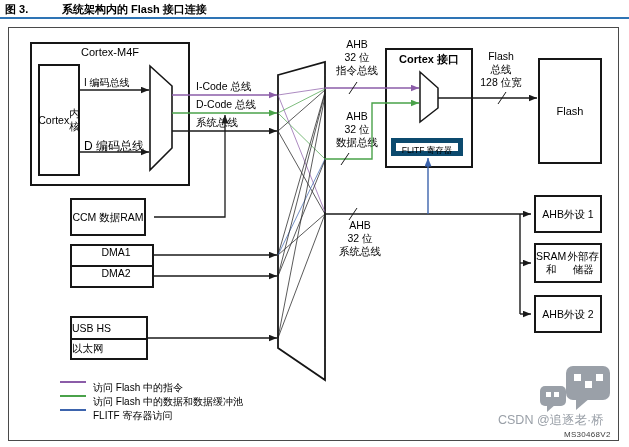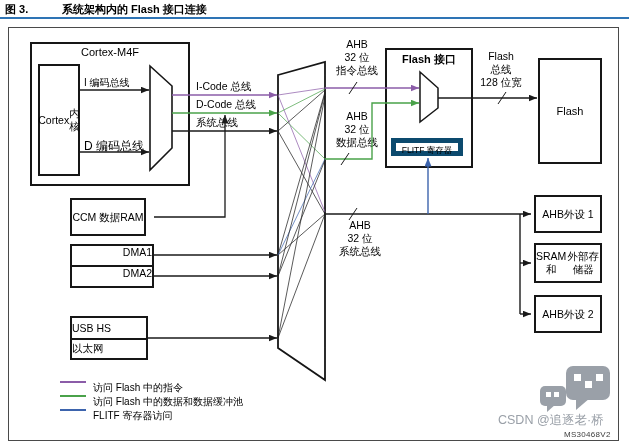--- a/index.html
+++ b/index.html
@@ -97,7 +97,7 @@
   </div>
 
   <div class="abs box" style="left:385px;top:48px;width:88px;height:120px">
-    <div class="box-title bold">Flash 接口</div>
+    <div class="box-title bold">Cortex 接口</div>
   </div>
   <div class="abs box-thin flitf-text" style="left:391px;top:138px;width:72px;height:18px">FLITF 寄存器</div>
 

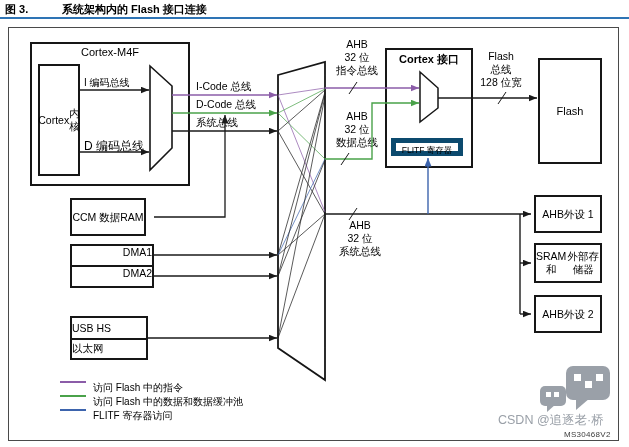--- a/index.html
+++ b/index.html
@@ -22,7 +22,7 @@
   .bold{font-weight:bold}
   .col{display:flex;align-items:center;justify-content:center;
        font-size:10.5px;line-height:13px;text-align:center}
-  .leftpad{justify-content:flex-end;align-items:flex-start;padding-left:8px;text-align:left}
+  .leftpad{justify-content:center;align-items:flex-start;padding-left:8px;text-align:left}
   .cell{display:flex;align-items:center;font-size:10.5px;height:20px}
   .cell-divider{border-top:2px solid #161616}
   .lbl{font-size:10.5px;white-space:nowrap}

